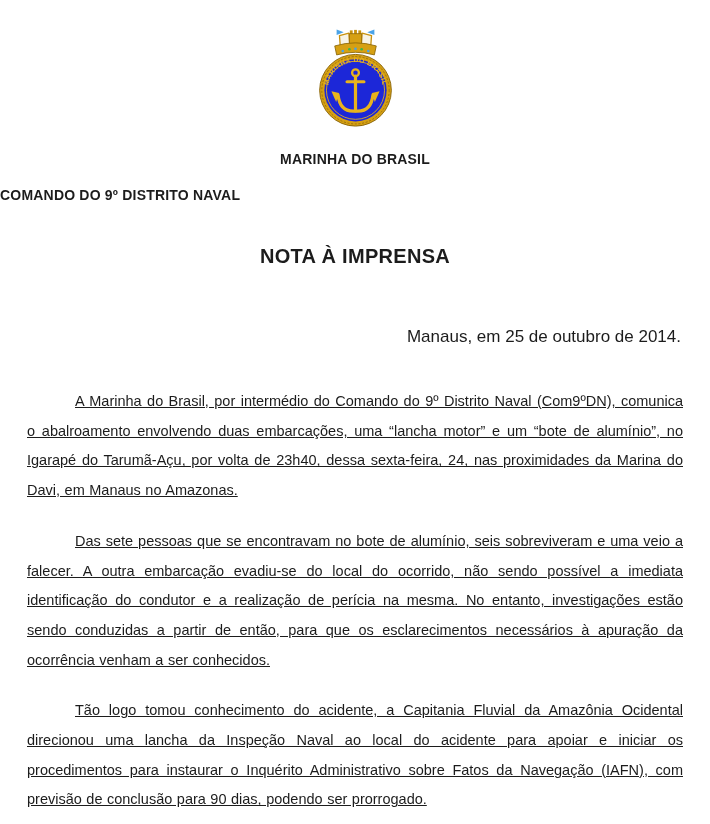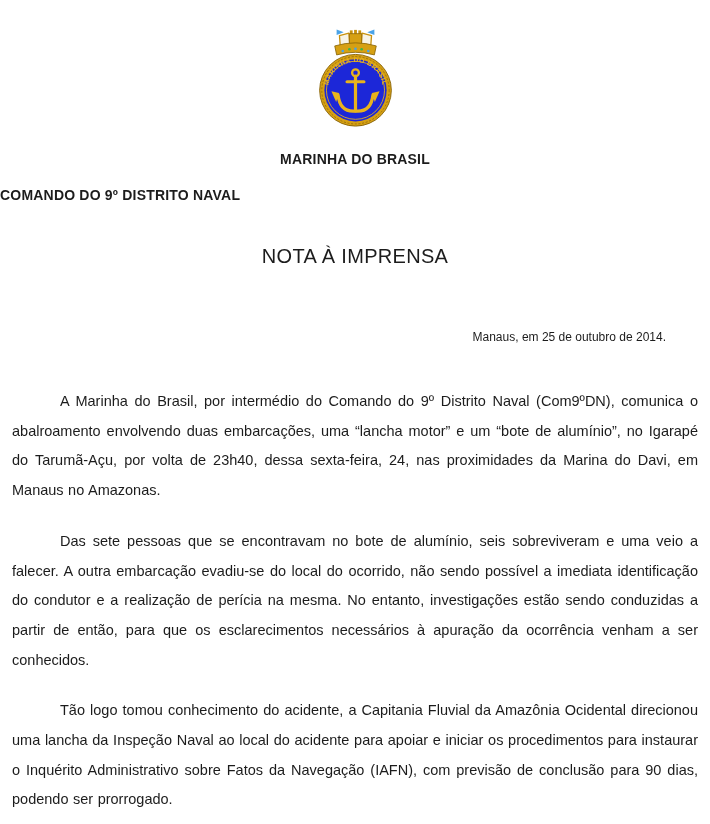--- a/index.html
+++ b/index.html
@@ -25,7 +25,7 @@
   }
   .doc-title{
     margin-top:44px;text-align:center;
-    font-size:20px;line-height:20px;font-weight:normal;
+    font-size:20px;line-height:20px;font-weight:bold;
     letter-spacing:0.3px;
   }
   .dateline{

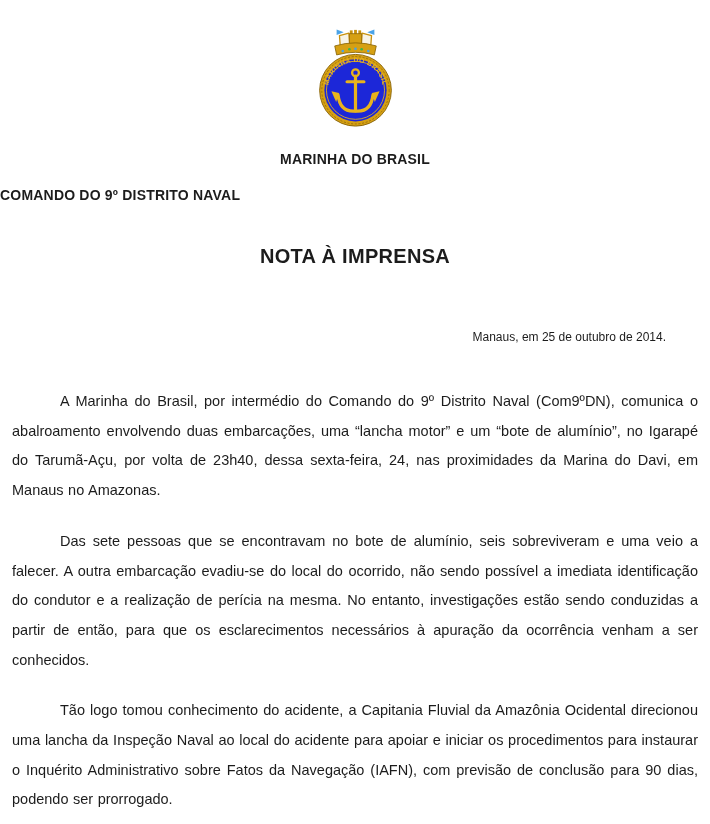--- a/index.html
+++ b/index.html
@@ -30,9 +30,9 @@
   }
   .dateline{
     margin-top:63px;
-    padding-right:44px;
+    padding-right:29px;
     text-align:right;
-    font-size:12px;line-height:16px;
+    font-size:17px;line-height:16px;
   }
   .content{padding:0 12px;}
   .content p{

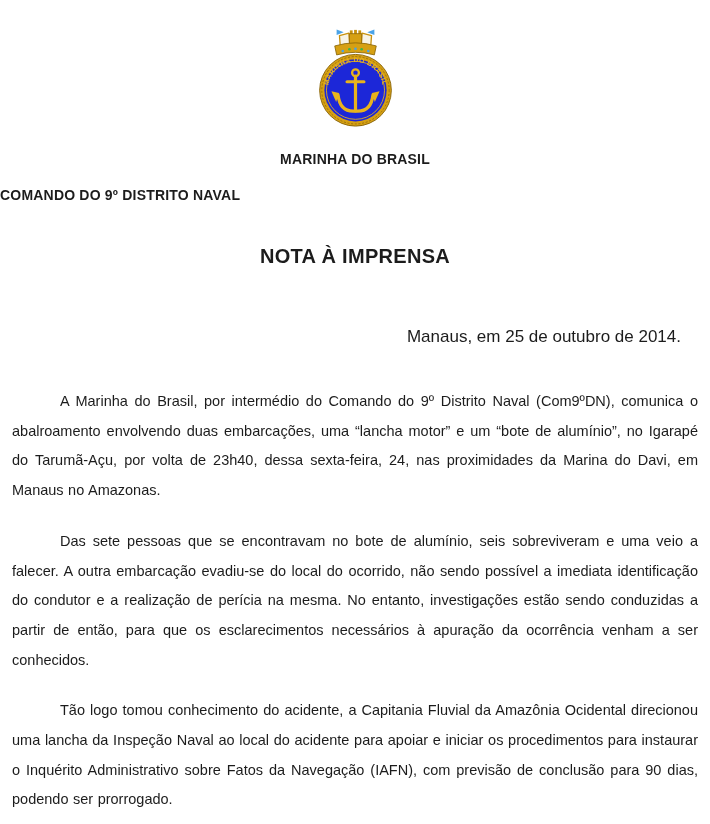--- a/index.html
+++ b/index.html
@@ -34,7 +34,7 @@
     text-align:right;
     font-size:17px;line-height:16px;
   }
-  .content{padding:0 12px;}
+  .content{padding:0 27px;text-decoration:underline;}
   .content p{
     margin:0 0 21px 0;
     font-size:14.5px;

